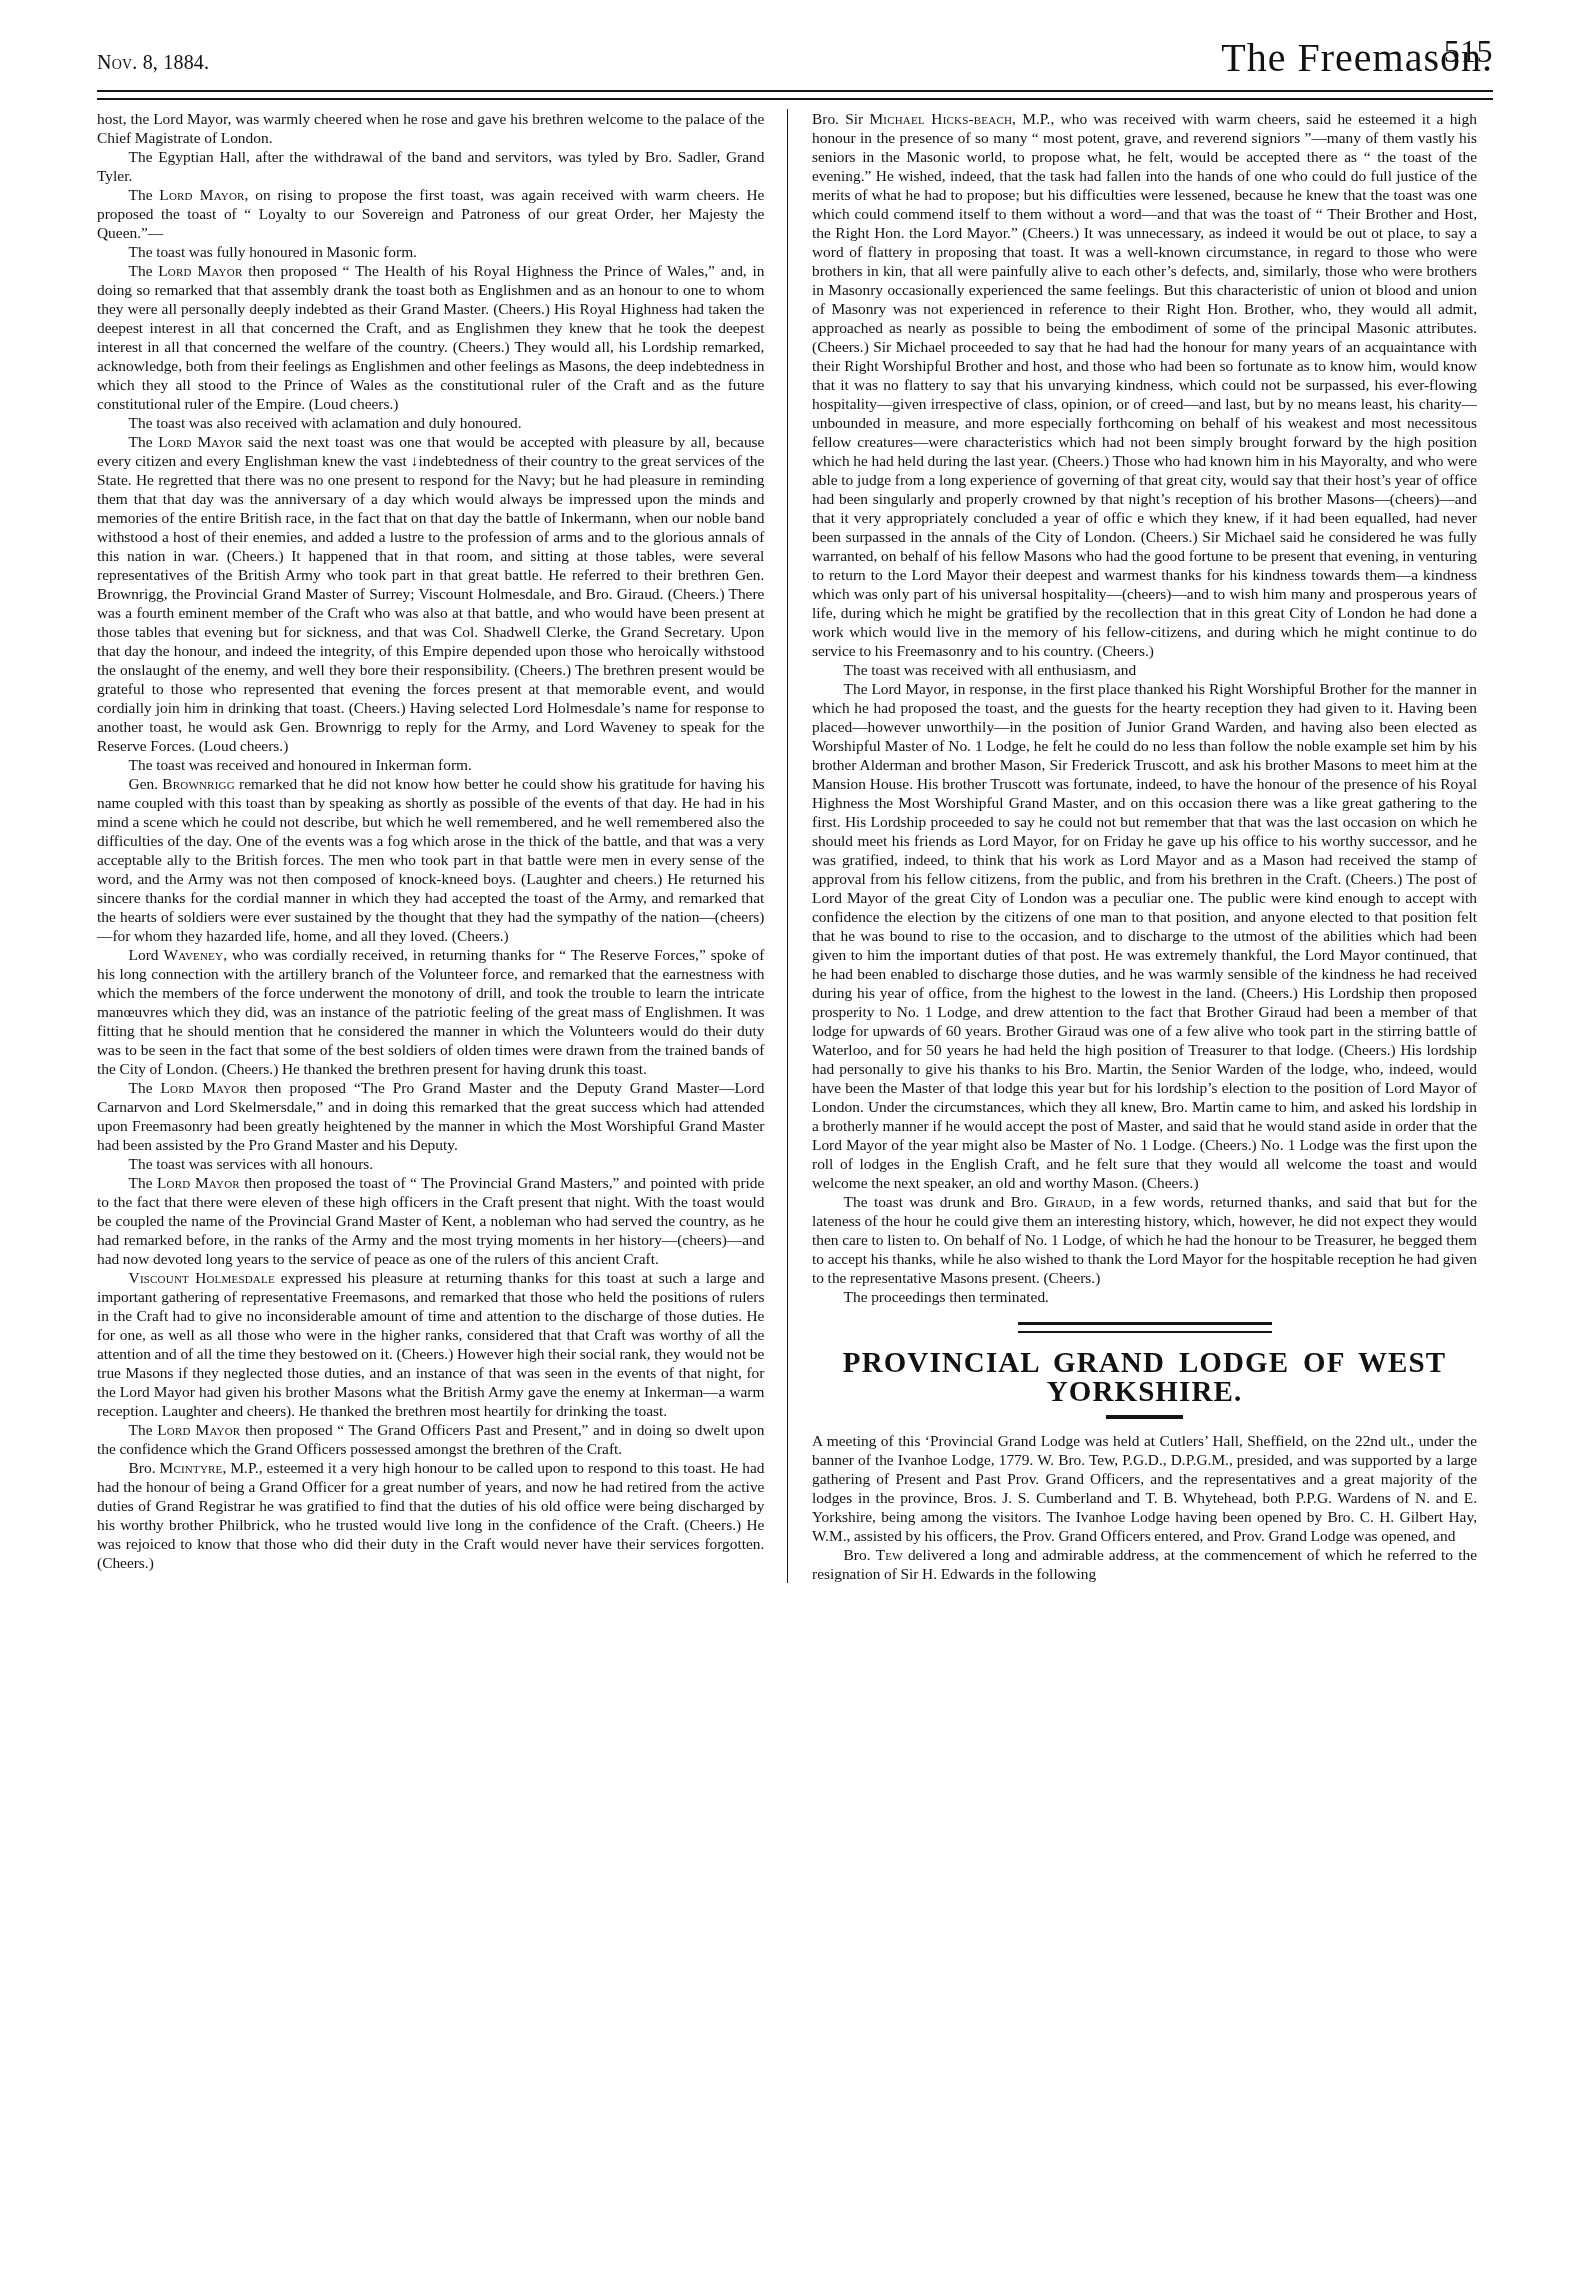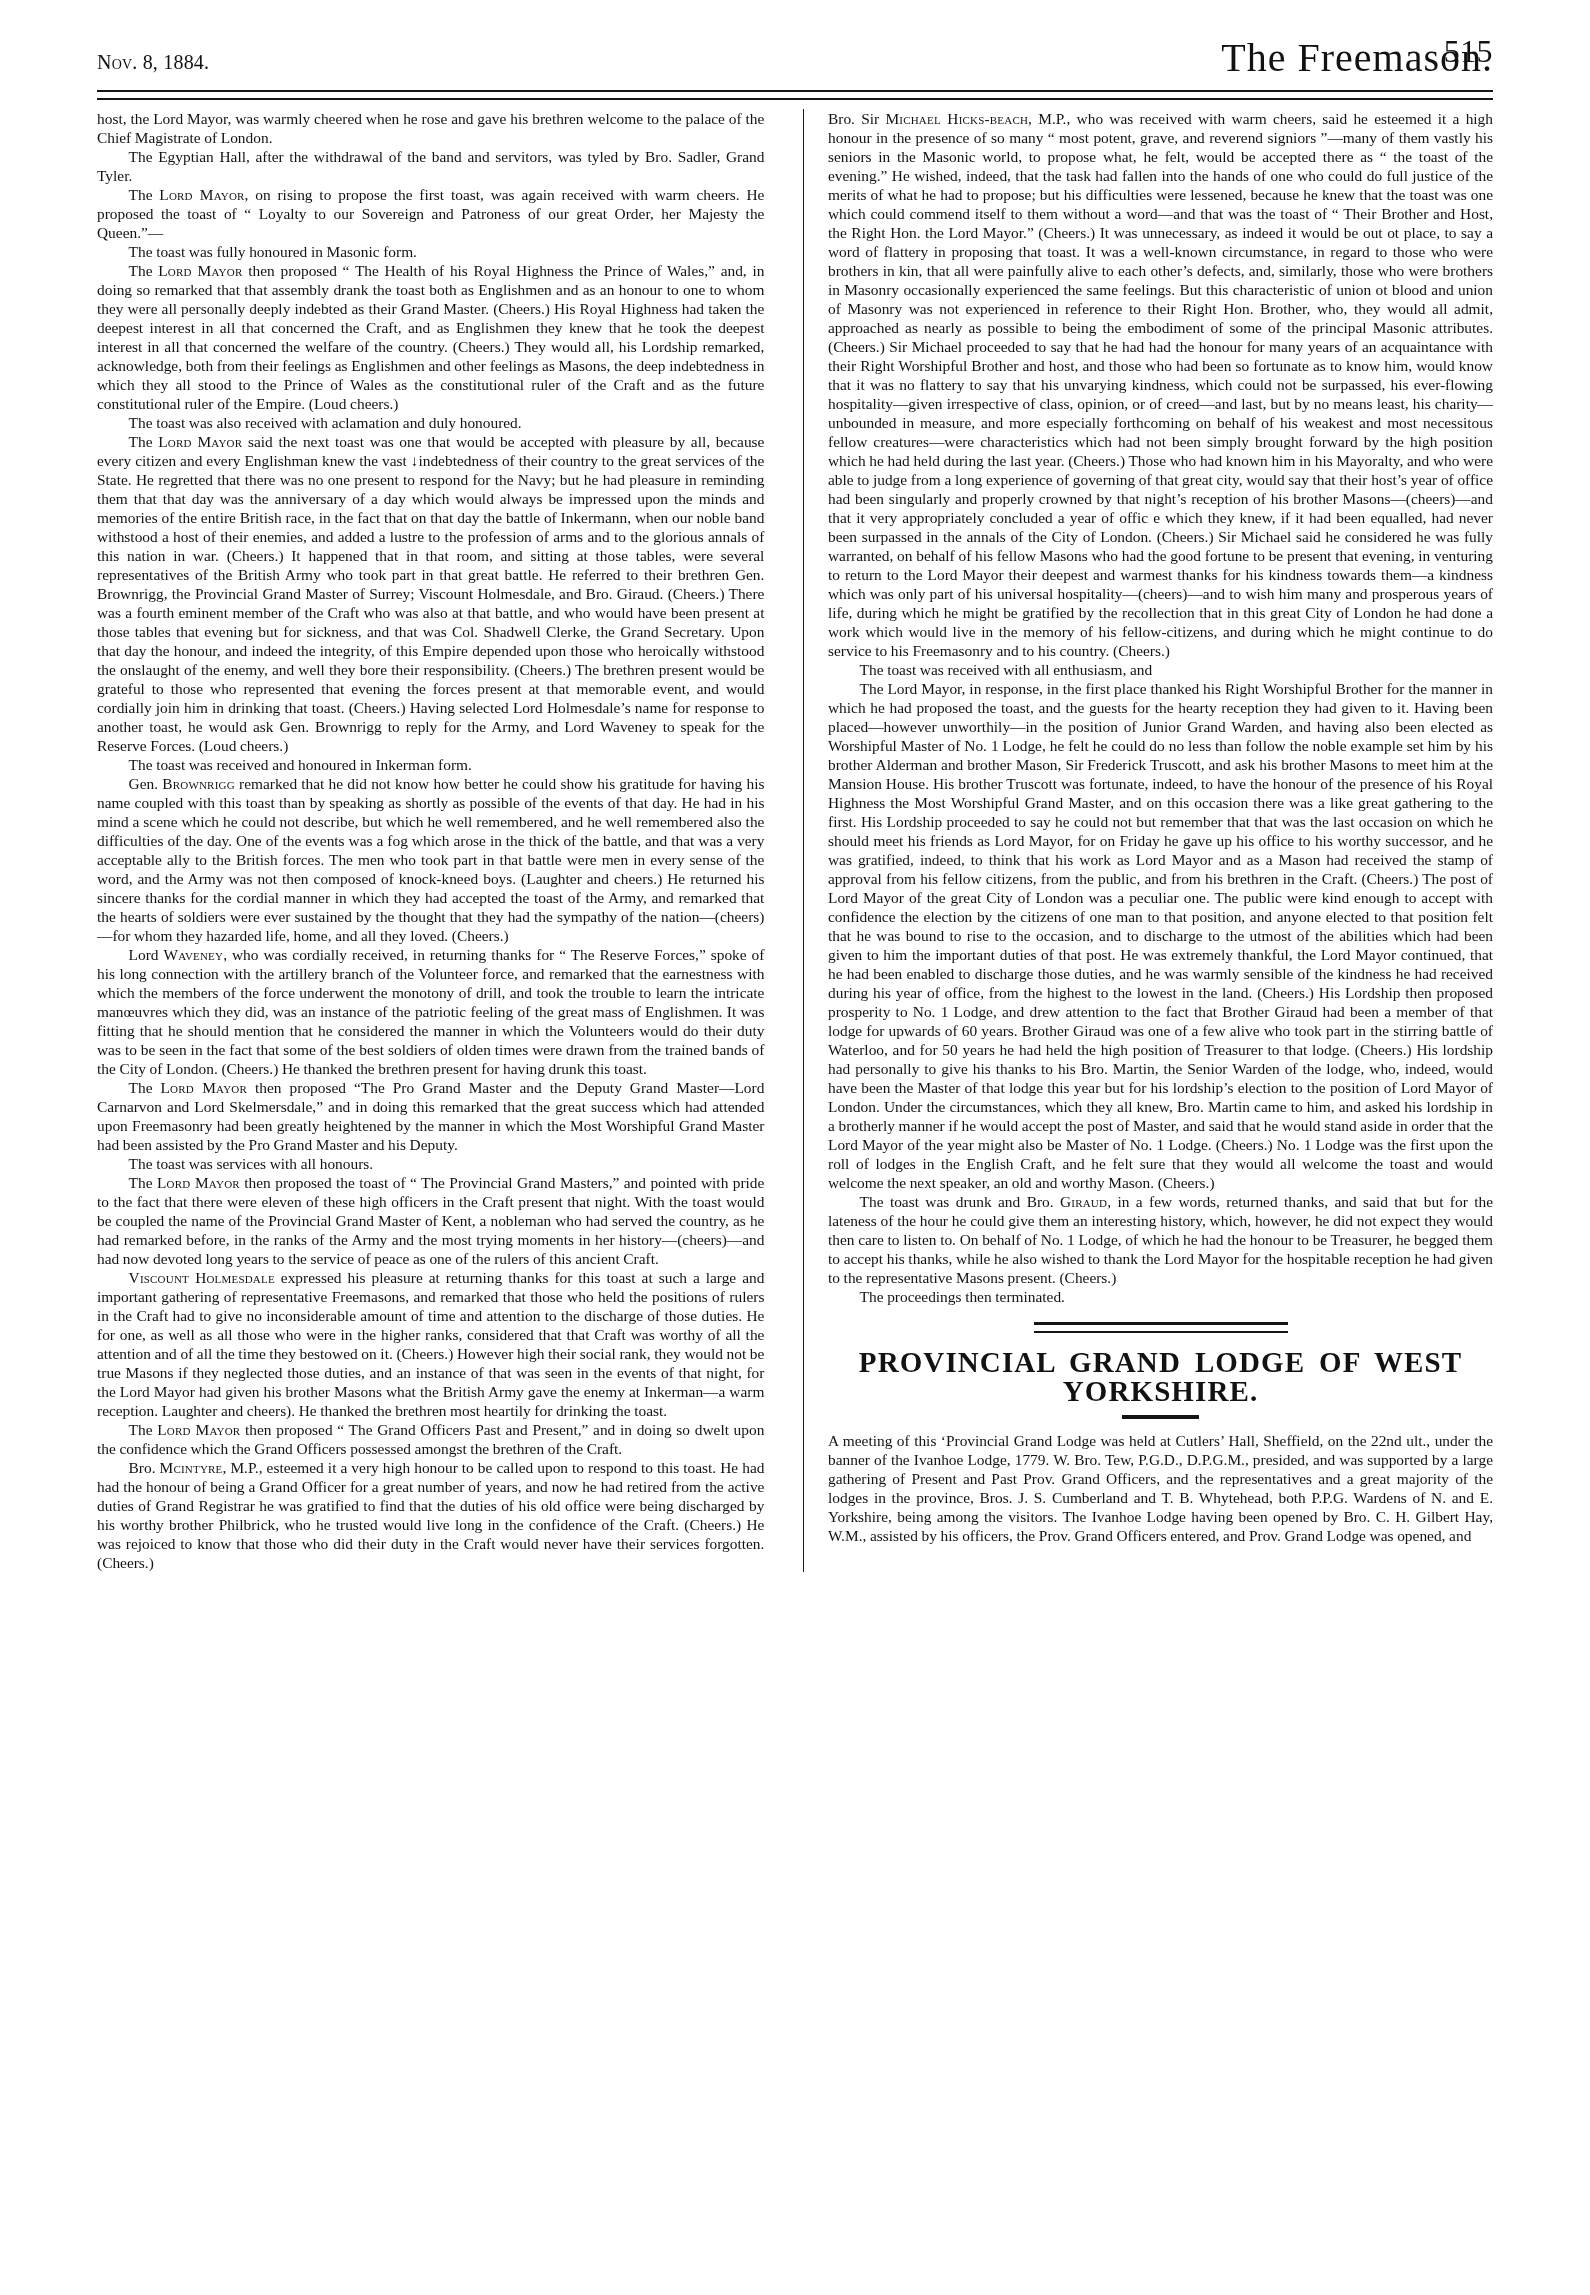--- a/index.html
+++ b/index.html
@@ -74,7 +74,7 @@
     margin: 9.7px 97px 0 97px;
     display: flex;
     align-items: stretch;
-    gap: 16px;
+    gap: 0;
   }
   .col {
     width: 690px;

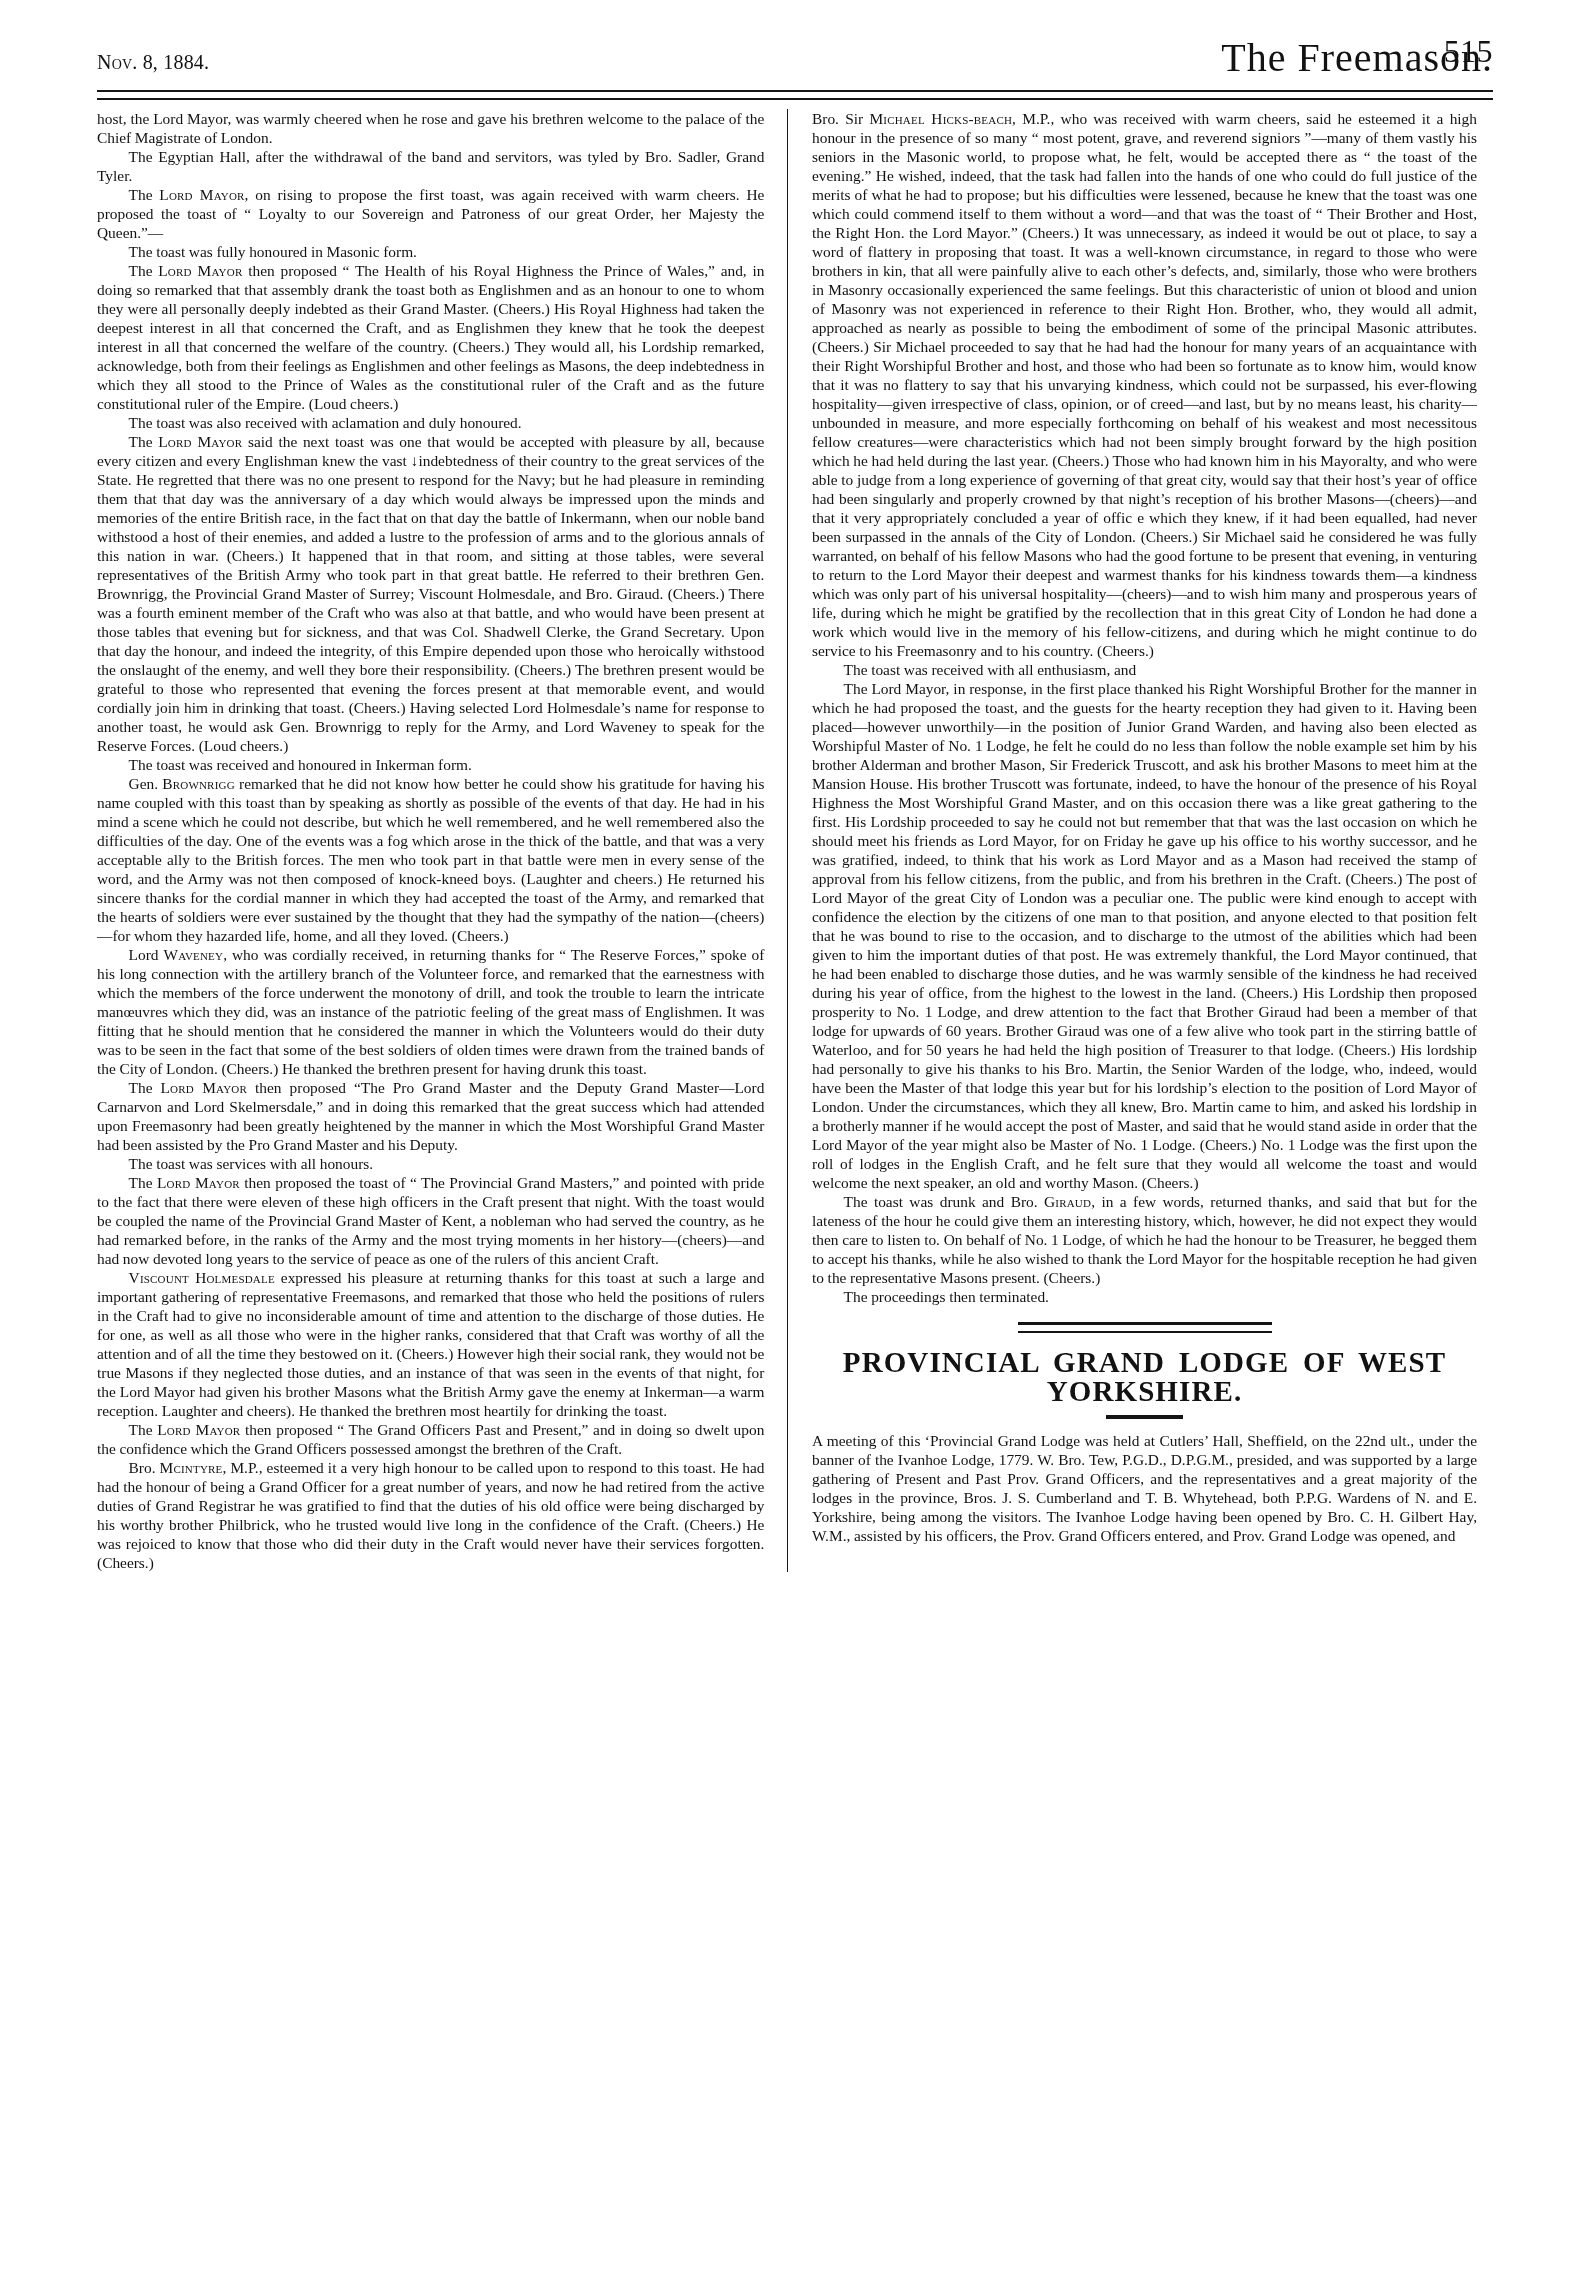--- a/index.html
+++ b/index.html
@@ -174,6 +174,7 @@
         </div>
         <div class="sec-rule-bot"></div>
         <p class="noindent"><span>A meeting of this ‘Provincial Grand Lodge was held at Cutlers’ Hall, Sheffield, on the 22nd ult., under the banner of the Ivanhoe Lodge, 1779. W. Bro. Tew, P.G.D., D.P.G.M., presided, and was supported by a large gathering of Present and Past Prov. Grand Officers, and the representatives and a great majority of the lodges in the province, Bros. J. S. Cumberland and T. B. Whytehead, both P.P.G. Wardens of N. and E. Yorkshire, being among the visitors. The Ivanhoe Lodge having been opened by Bro. C. H. Gilbert Hay, W.M., assisted by his officers, the Prov. Grand Officers entered, and Prov. Grand Lodge was opened, and</span></p>
+        <p><span>Bro. <span class="sc">Tew</span> delivered a long and admirable address, at the commencement of which he referred to the resignation of Sir H. Edwards in the following</span></p>
       </div>
     </div>
 

